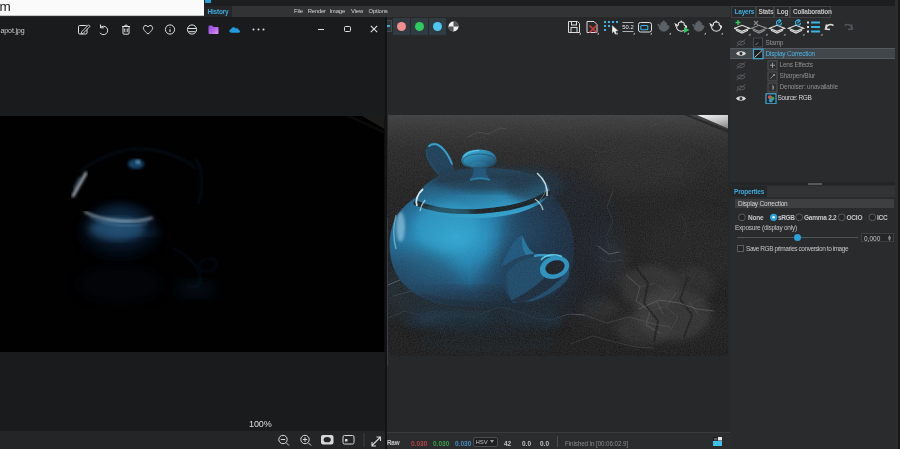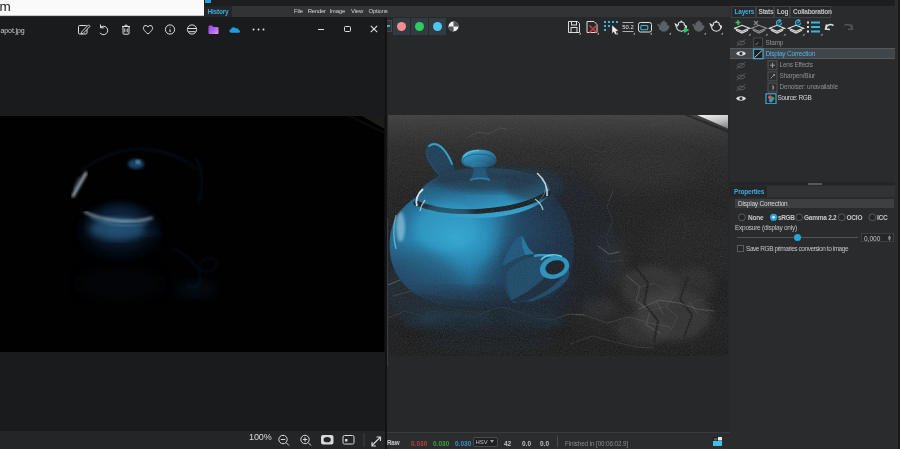--- a/index.html
+++ b/index.html
@@ -514,7 +514,7 @@
 </svg>
 
 <div class="abs" style="left:0;top:430.5px;width:384.5px;height:18.5px;background:#232527"></div>
-<div class="abs" style="left:249px;top:432px;font-size:9px;letter-spacing:-0.1px;color:#dcdcdc">100%</div>
+<div class="abs" style="left:249px;top:419px;font-size:9px;letter-spacing:-0.1px;color:#dcdcdc">100%</div>
 <svg class="abs" style="left:276px;top:433px" width="108" height="15" viewBox="0 0 108 15">
  <g stroke="#d8d8d8" stroke-width="1" fill="none">
 

